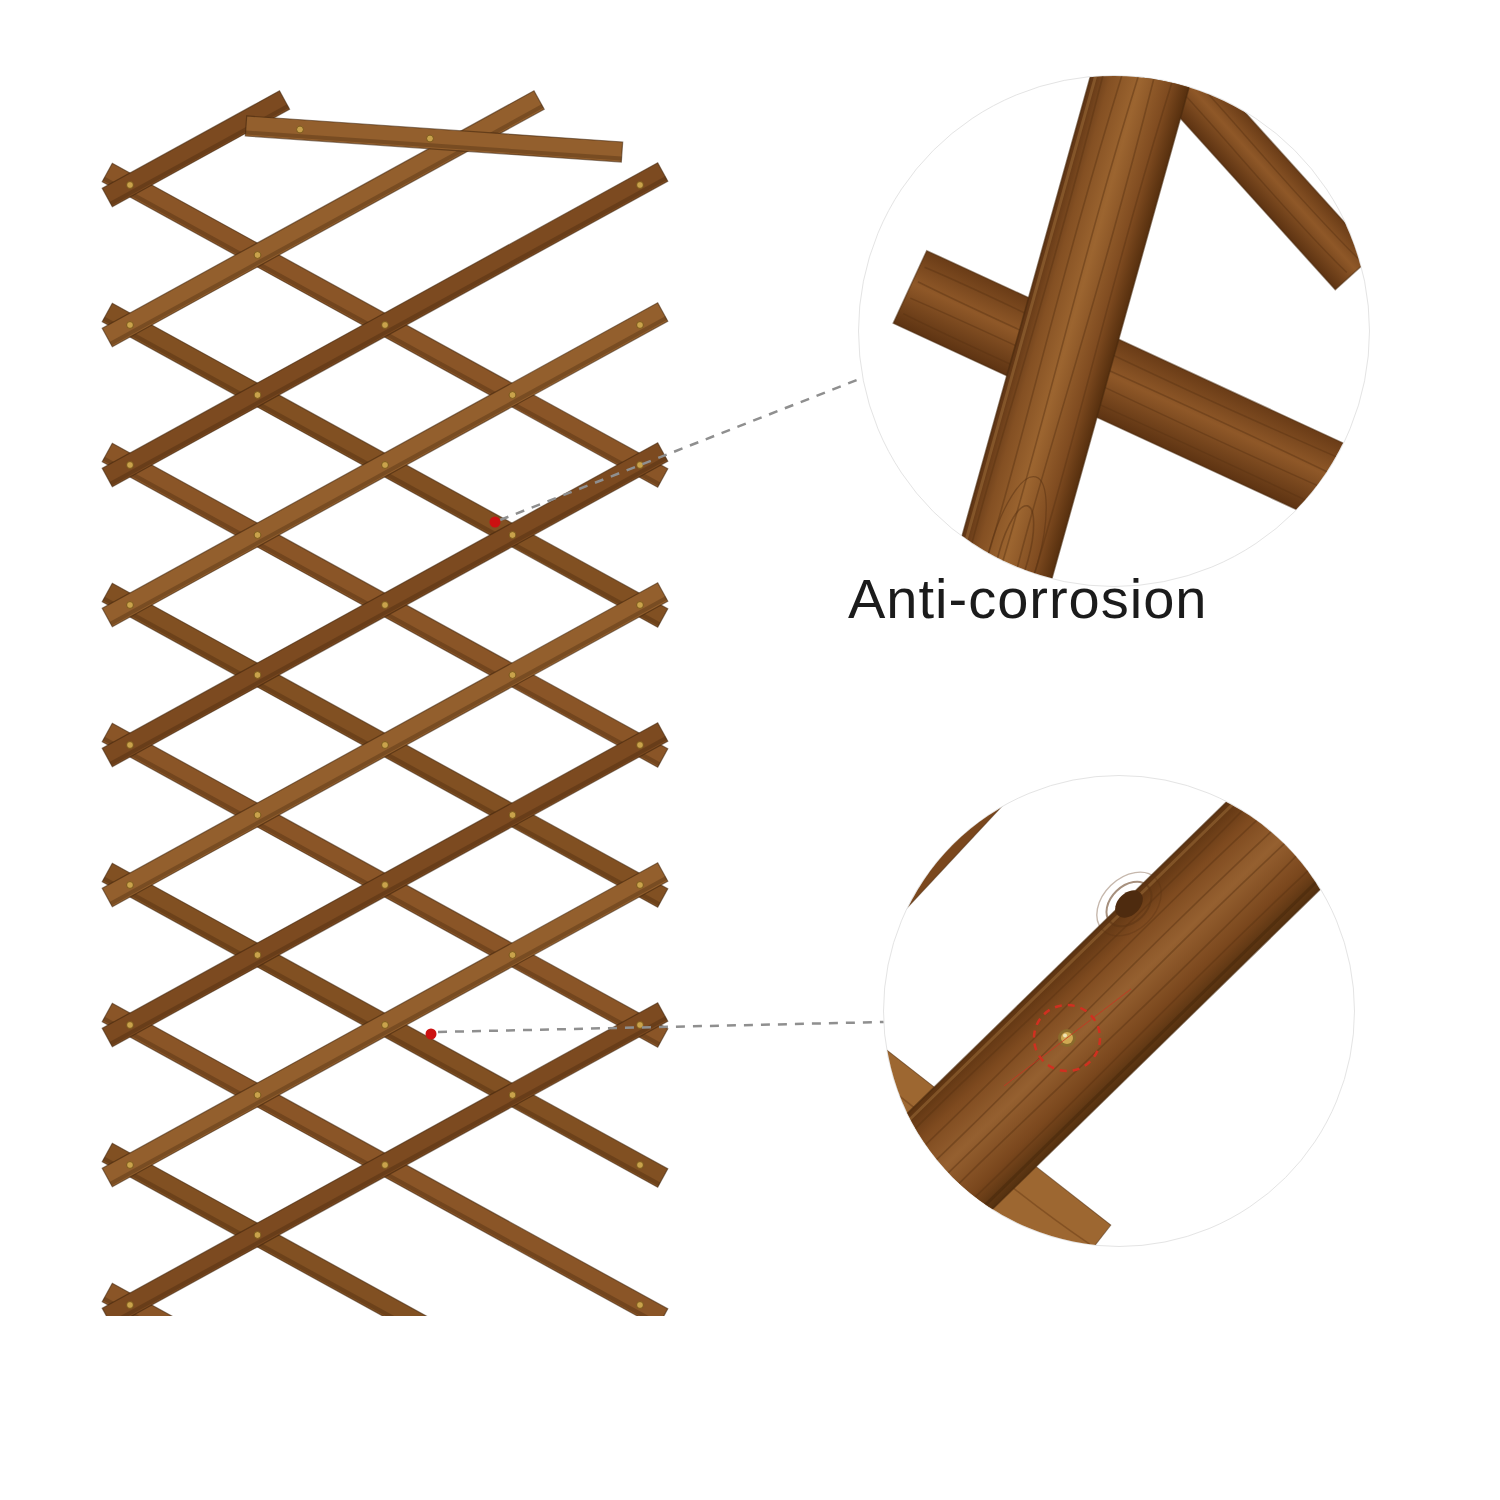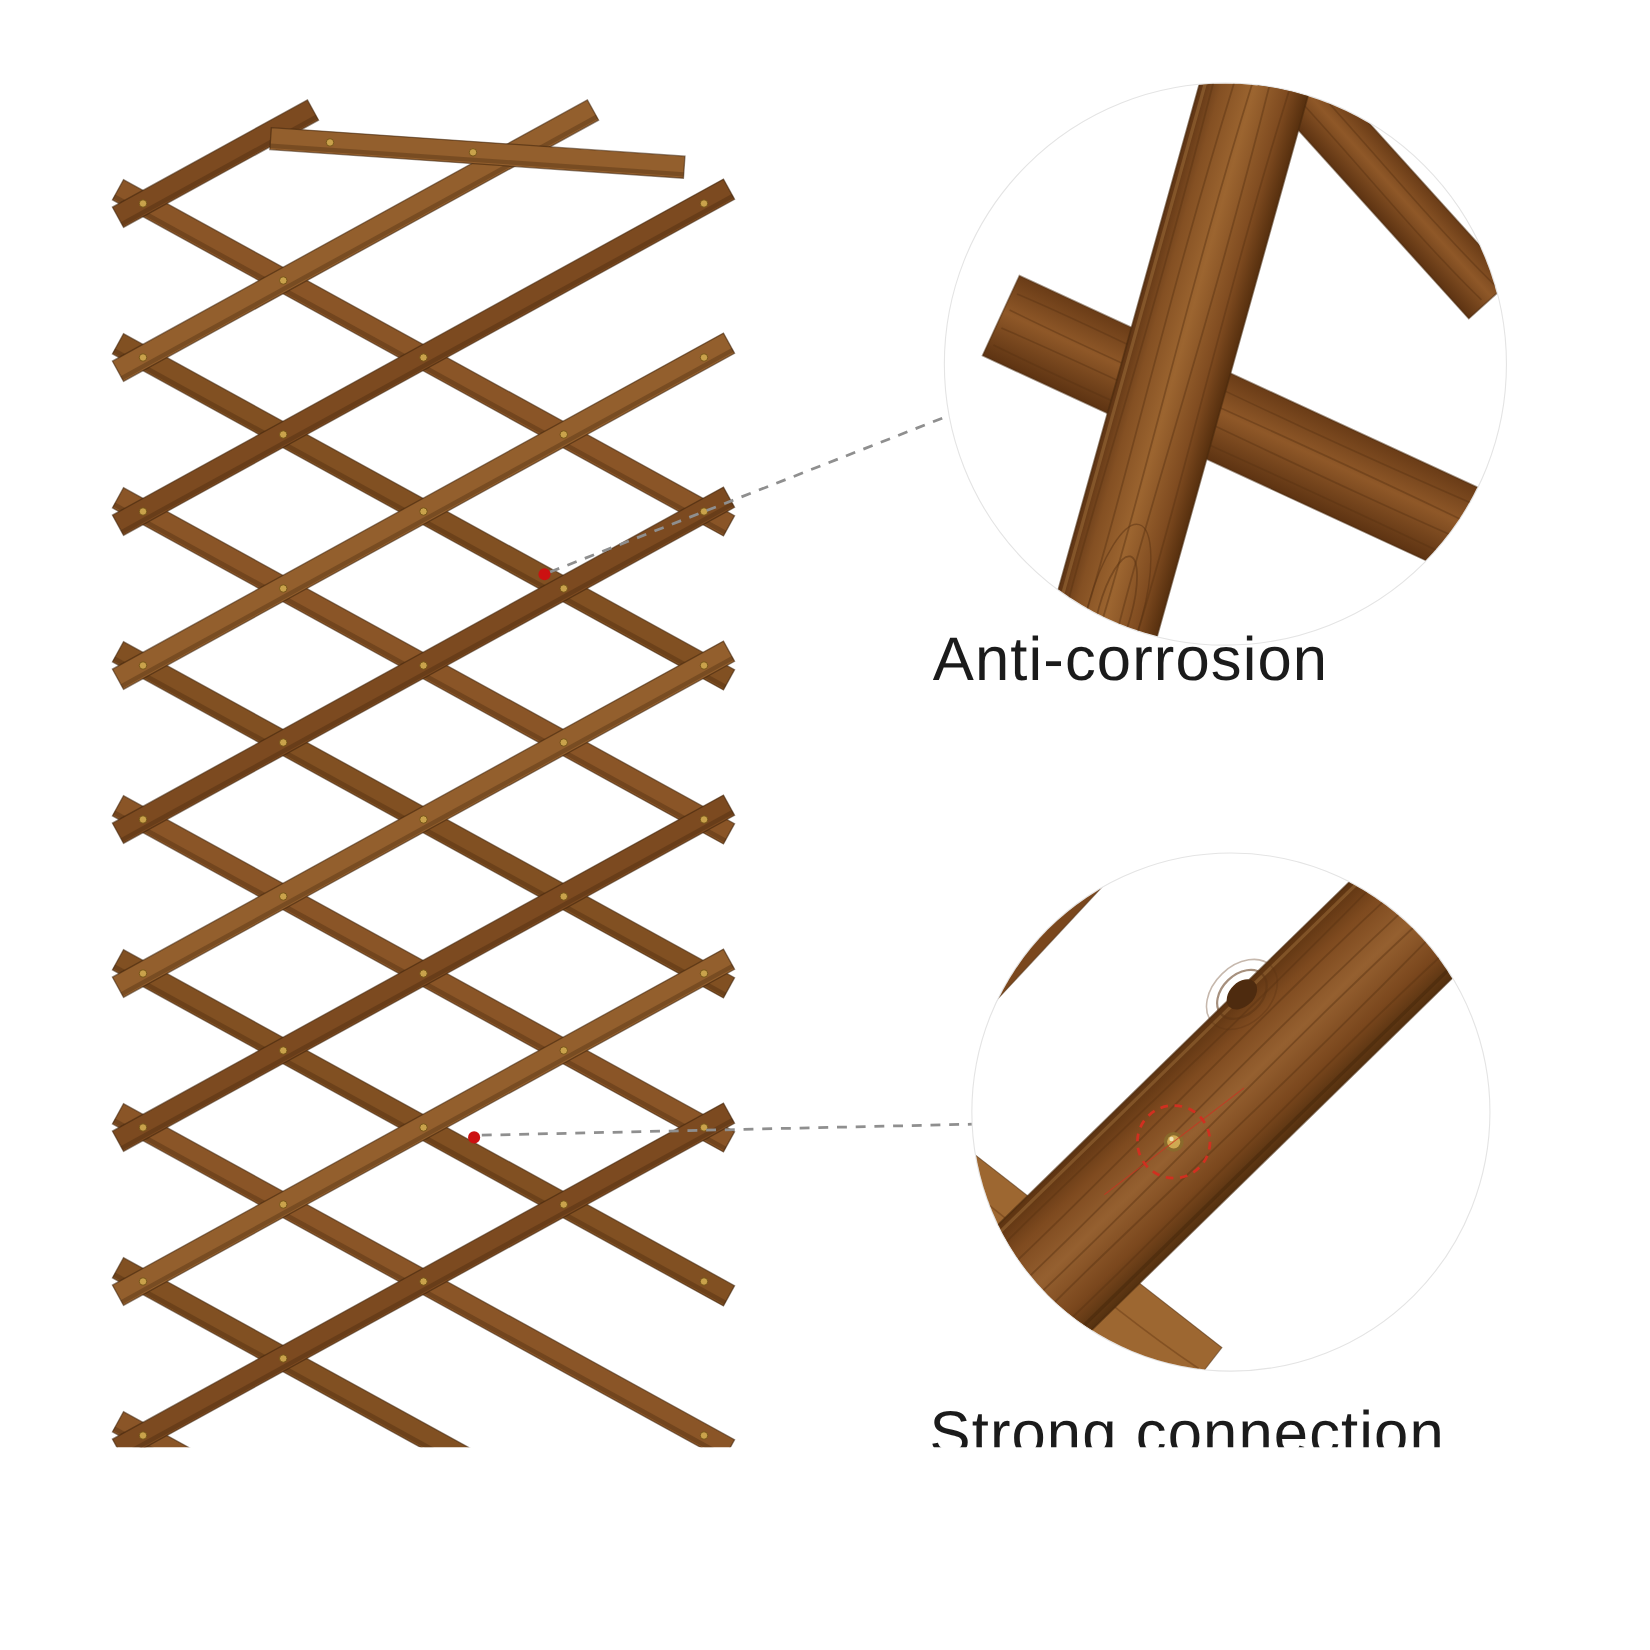--- a/index.html
+++ b/index.html
@@ -216,9 +216,6 @@
   <div class="caption caption-top">
     <div>Anti-corrosion</div>
   </div>
-  <div class="caption caption-bottom">
-    <div>Strong connection</div>
-  </div>
 
 </div>
 

